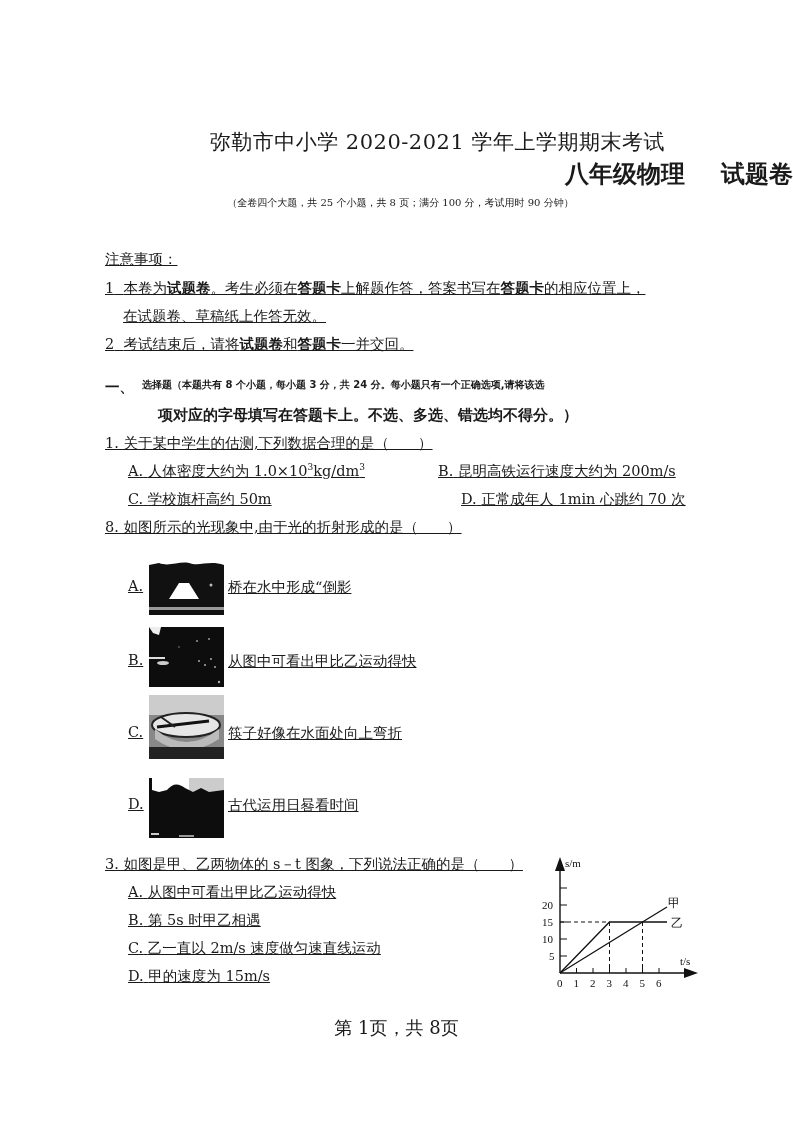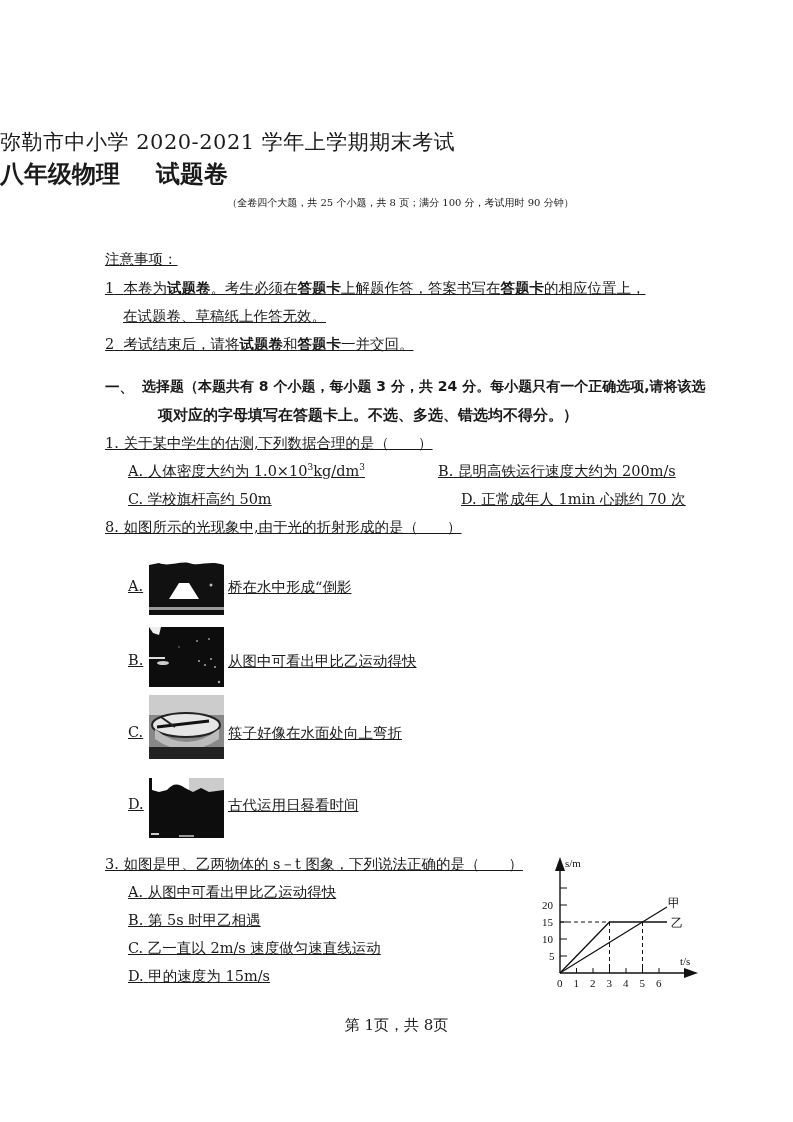--- a/index.html
+++ b/index.html
@@ -9,7 +9,7 @@
     color: #1a1a1a;
   }
   .abs { position: absolute; white-space: nowrap; }
-  .title1 { top: 128px; left: 0; width: 665px; text-align: left; font-size: 21px; letter-spacing: 0.5px; }
+  .title1 { top: 128px; left: 0; width: 665px; text-align: right; font-size: 21px; letter-spacing: 0.5px; }
   .title2 { top: 158px; left: 0; width: 793px; text-align: left; font-size: 24px; font-weight: bold; font-family: "DejaVu Sans", "Liberation Sans", sans-serif; }
   .title2 .gap { display: inline-block; width: 36px; }
   .subtitle { top: 196px; left: 4px; width: 793px; text-align: center; font-size: 10px; }

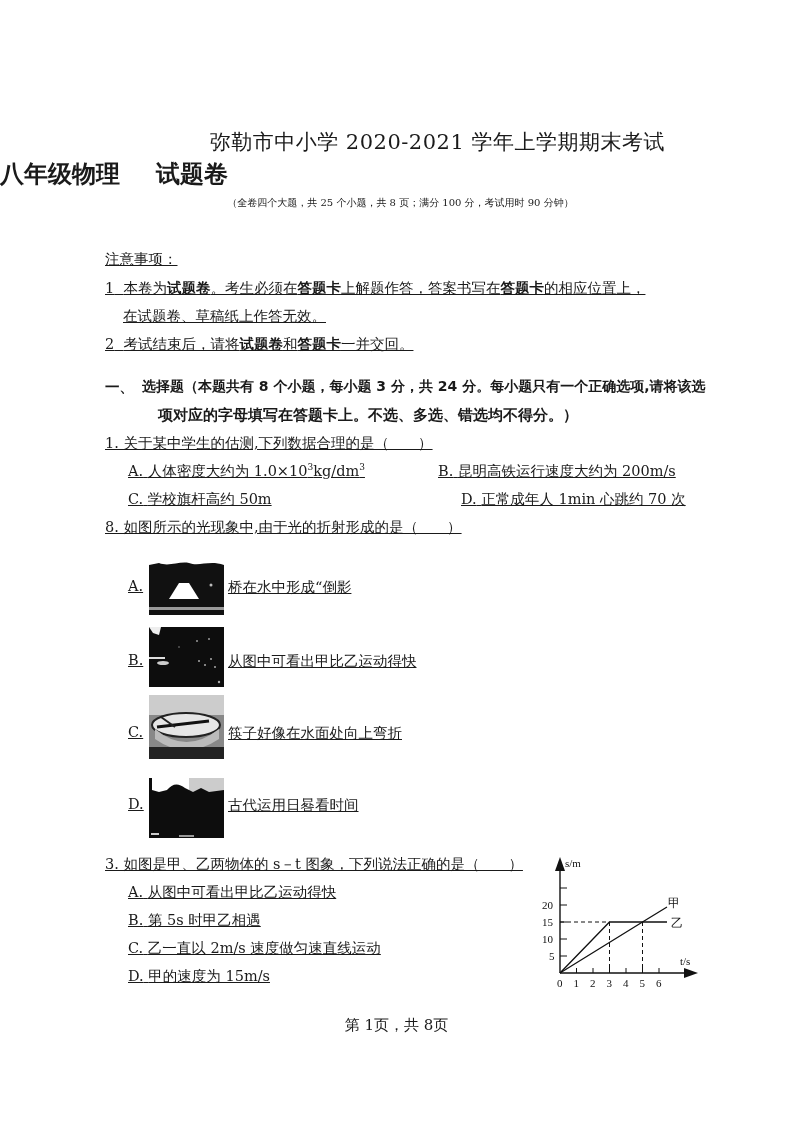--- a/index.html
+++ b/index.html
@@ -10,7 +10,7 @@
   }
   .abs { position: absolute; white-space: nowrap; }
   .title1 { top: 128px; left: 0; width: 665px; text-align: right; font-size: 21px; letter-spacing: 0.5px; }
-  .title2 { top: 158px; left: 0; width: 793px; text-align: left; font-size: 24px; font-weight: bold; font-family: "DejaVu Sans", "Liberation Sans", sans-serif; }
+  .title2 { top: 158px; left: 0; width: 793px; text-align: right; font-size: 24px; font-weight: bold; font-family: "DejaVu Sans", "Liberation Sans", sans-serif; }
   .title2 .gap { display: inline-block; width: 36px; }
   .subtitle { top: 196px; left: 4px; width: 793px; text-align: center; font-size: 10px; }
   .txt { font-size: 14.5px; text-decoration: underline; }

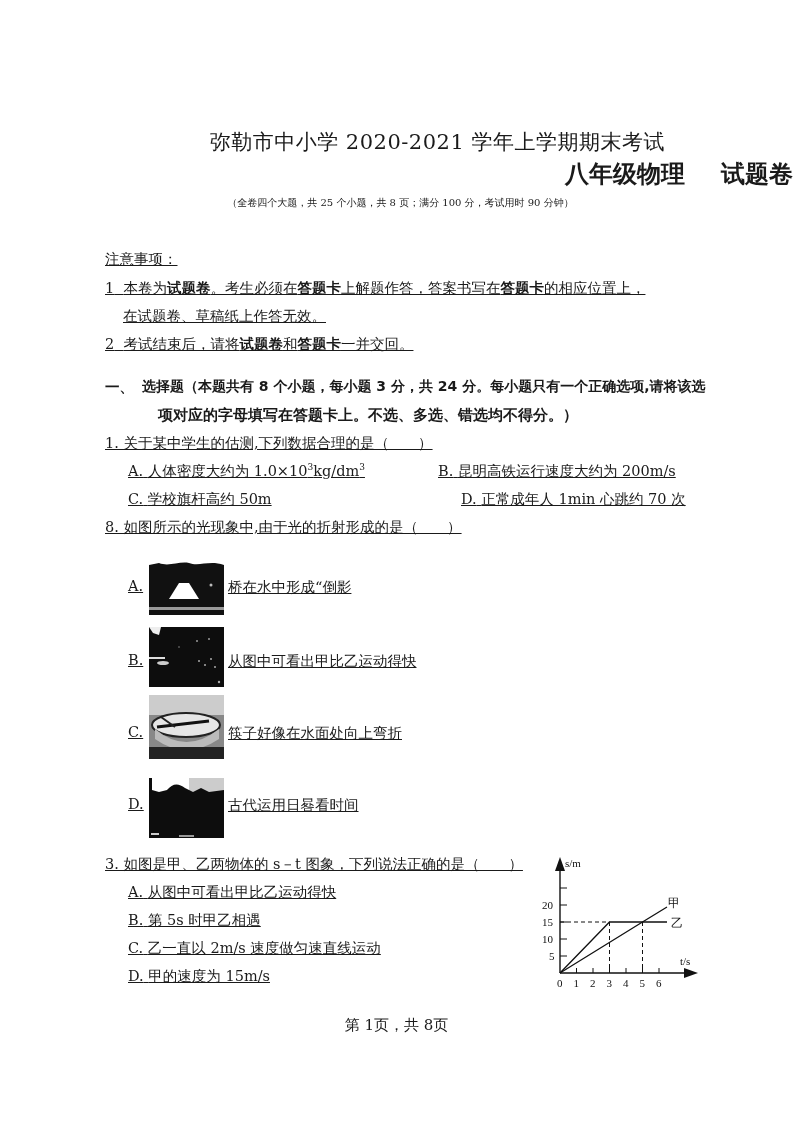--- a/index.html
+++ b/index.html
@@ -42,7 +42,7 @@
 </div>
 
 <div class="abs sec" style="top:378px; left:105px;">一、</div>
-<div class="abs sec" style="top:378px; left:142px; font-size:14px;">选择题（本题共有 8 个小题，每小题 3 分，共 24 分。每小题只有一个正确选项,请将该选</div>
+<div class="abs sec" style="top:378px; left:142px; font-size:10px;">选择题（本题共有 8 个小题，每小题 3 分，共 24 分。每小题只有一个正确选项,请将该选</div>
 <div class="abs sec" style="top:406px; left:158px; font-size:15px;">项对应的字母填写在答题卡上。不选、多选、错选均不得分。）</div>
 
 <div class="abs txt" style="top:434px; left:105px;">1. 关于某中学生的估测,下列数据合理的是（　　）</div>

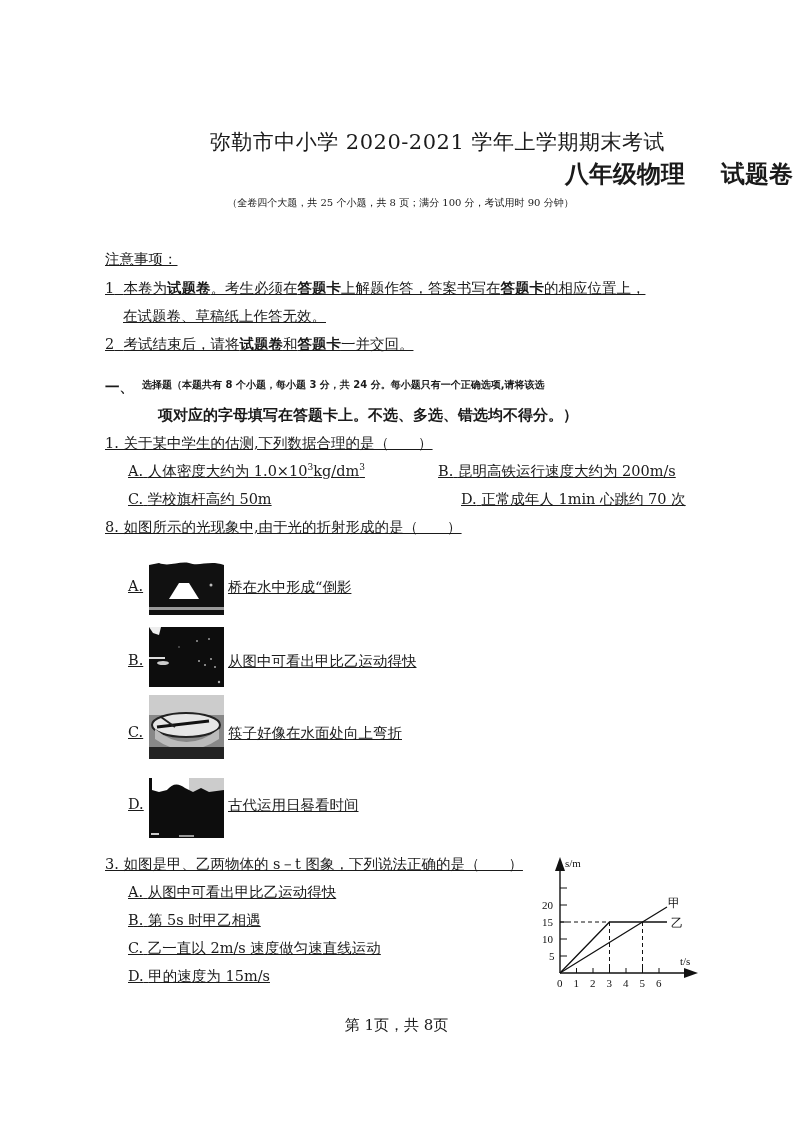--- a/index.html
+++ b/index.html
@@ -18,7 +18,7 @@
   .sec { font-size: 14.5px; font-weight: bold; font-family: "DejaVu Sans", "Liberation Sans", sans-serif; }
   .photo { position: absolute; width: 75px; height: 60px; background: #111; overflow: hidden; }
   .chart { position: absolute; left: 540px; top: 855px; }
-  .footer { top: 1016px; left: 0; width: 793px; text-align: center; font-size: 15px; }
+  .footer { top: 1016px; left: 0; width: 793px; text-align: center; font-size: 18px; }
   sup { font-size: 9px; }
 </style>
 </head>

